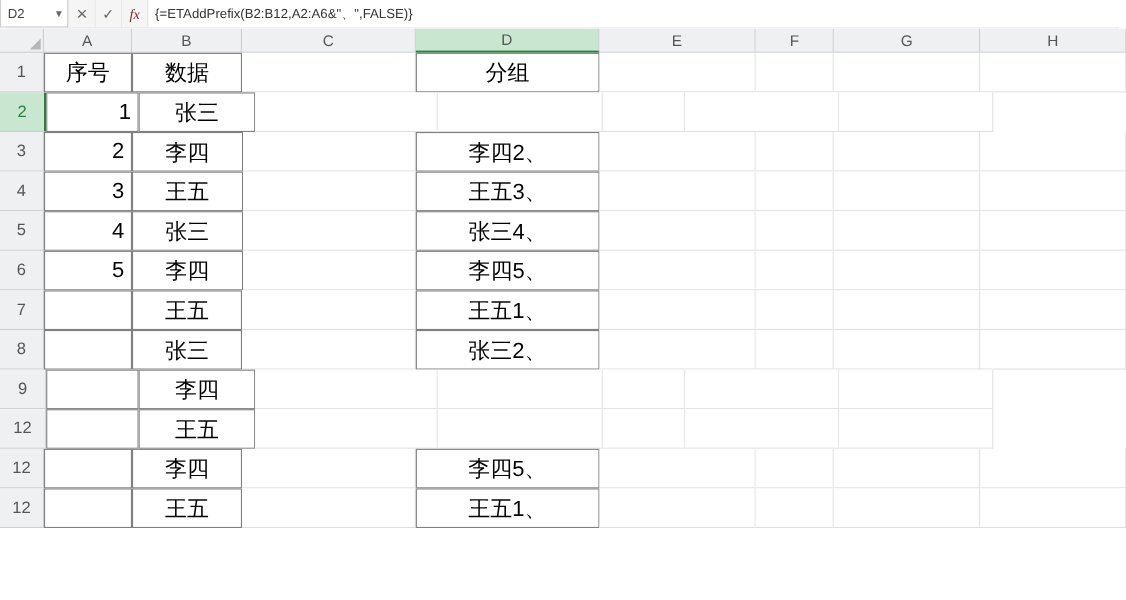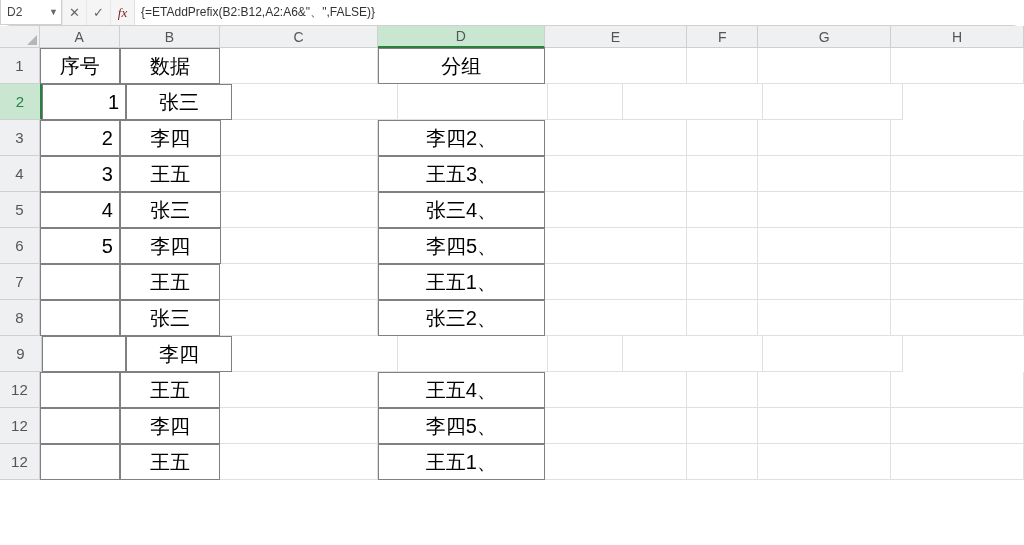--- a/index.html
+++ b/index.html
@@ -338,9 +338,6 @@
             <span>王五</span>
           </div>
           <div class="cell cC"></div>
-          <div class="cell cD bd">
-            <span>王五4、</span>
-          </div>
           <div class="cell cE"></div>
           <div class="cell cF"></div>
           <div class="cell cG"></div>

